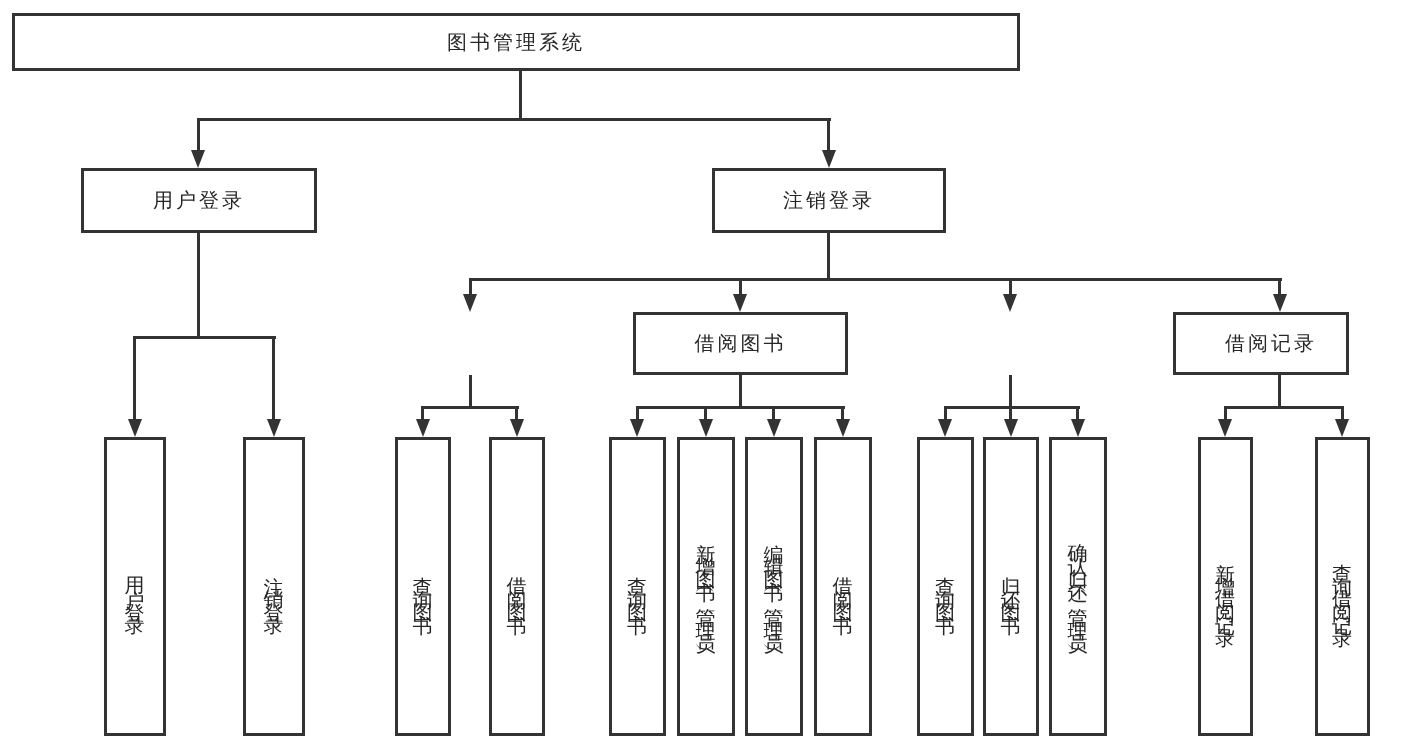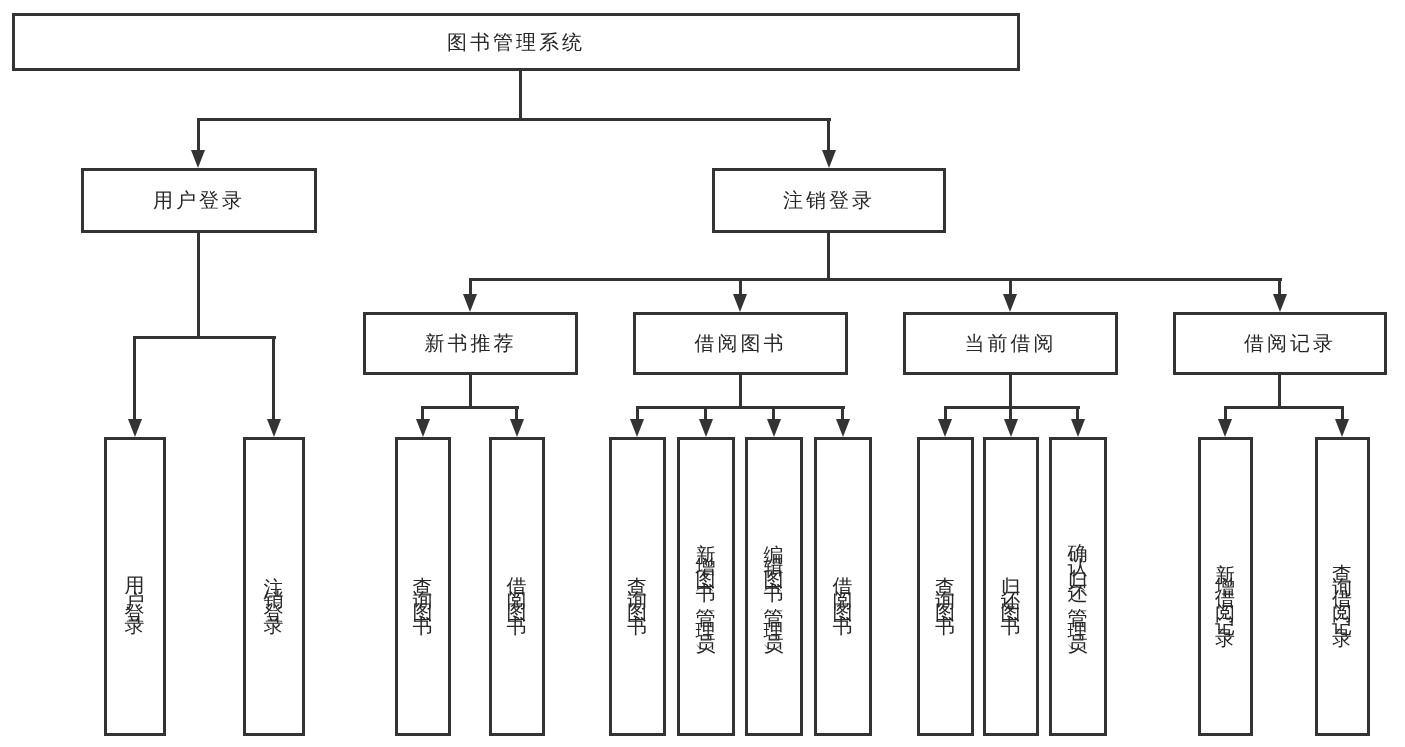--- a/index.html
+++ b/index.html
@@ -71,7 +71,6 @@
 
   <div class="box h-box" style="left:712px;top:168px;width:234px;height:65px;">注销登录</div>
 
-  <div class="box h-box" style="left:363px;top:312px;width:215px;height:63px;">新书推荐</div>
 
   <div class="box h-box" style="left:633px;top:312px;width:215px;height:63px;">借阅图书</div>
 

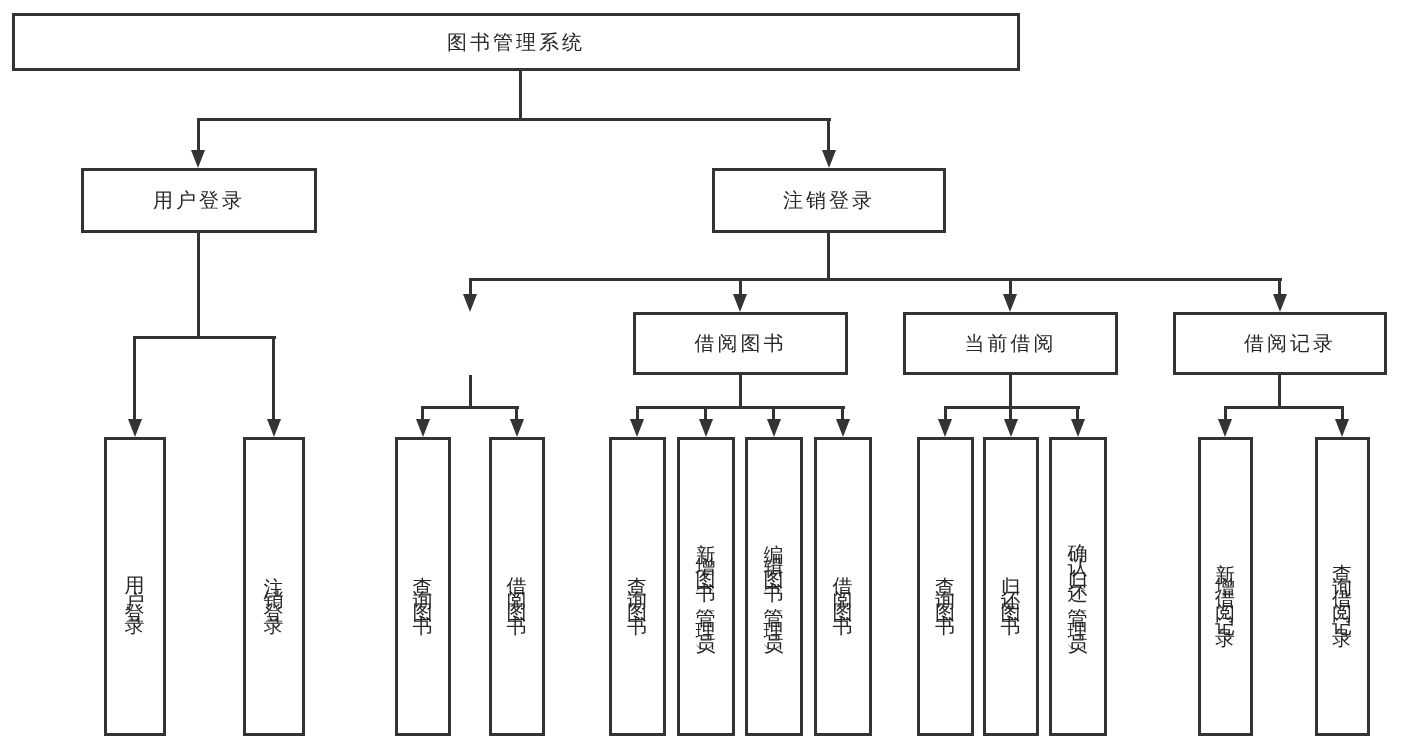--- a/index.html
+++ b/index.html
@@ -74,7 +74,6 @@
 
   <div class="box h-box" style="left:633px;top:312px;width:215px;height:63px;">借阅图书</div>
 
-  <div class="box h-box" style="left:903px;top:312px;width:215px;height:63px;">当前借阅</div>
 
   <div class="box h-box" style="left:1173px;top:312px;width:214px;height:63px;padding-left:20px;">借阅记录</div>
 

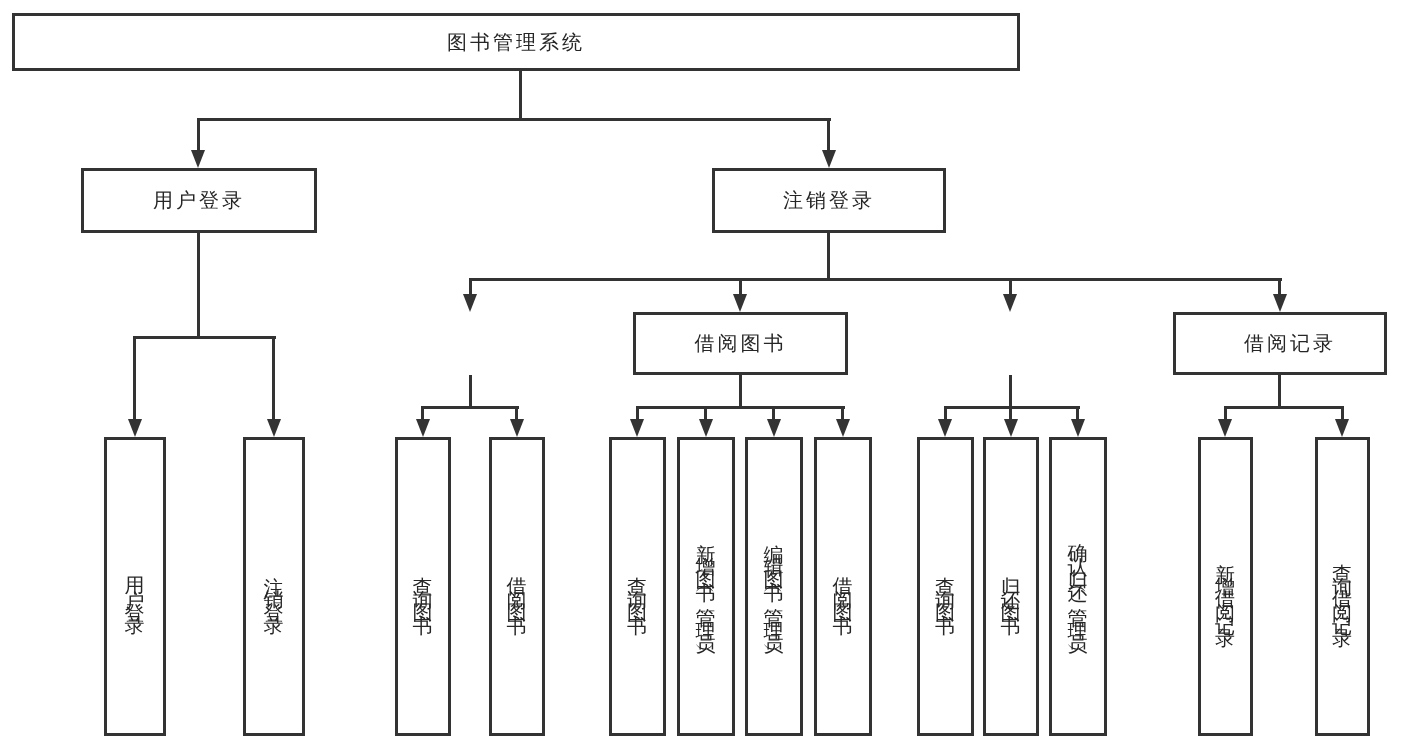--- a/index.html
+++ b/index.html
@@ -75,7 +75,7 @@
   <div class="box h-box" style="left:633px;top:312px;width:215px;height:63px;">借阅图书</div>
 
 
-  <div class="box h-box" style="left:1173px;top:312px;width:214px;height:63px;padding-left:20px;">借阅记录</div>
+  <div class="box h-box" style="left:1173px;top:312px;width:176px;height:63px;padding-left:20px;">借阅记录</div>
 
   <div class="box v-box" style="left:104px;top:437px;width:62px;height:299px;">用户登录</div>
 

